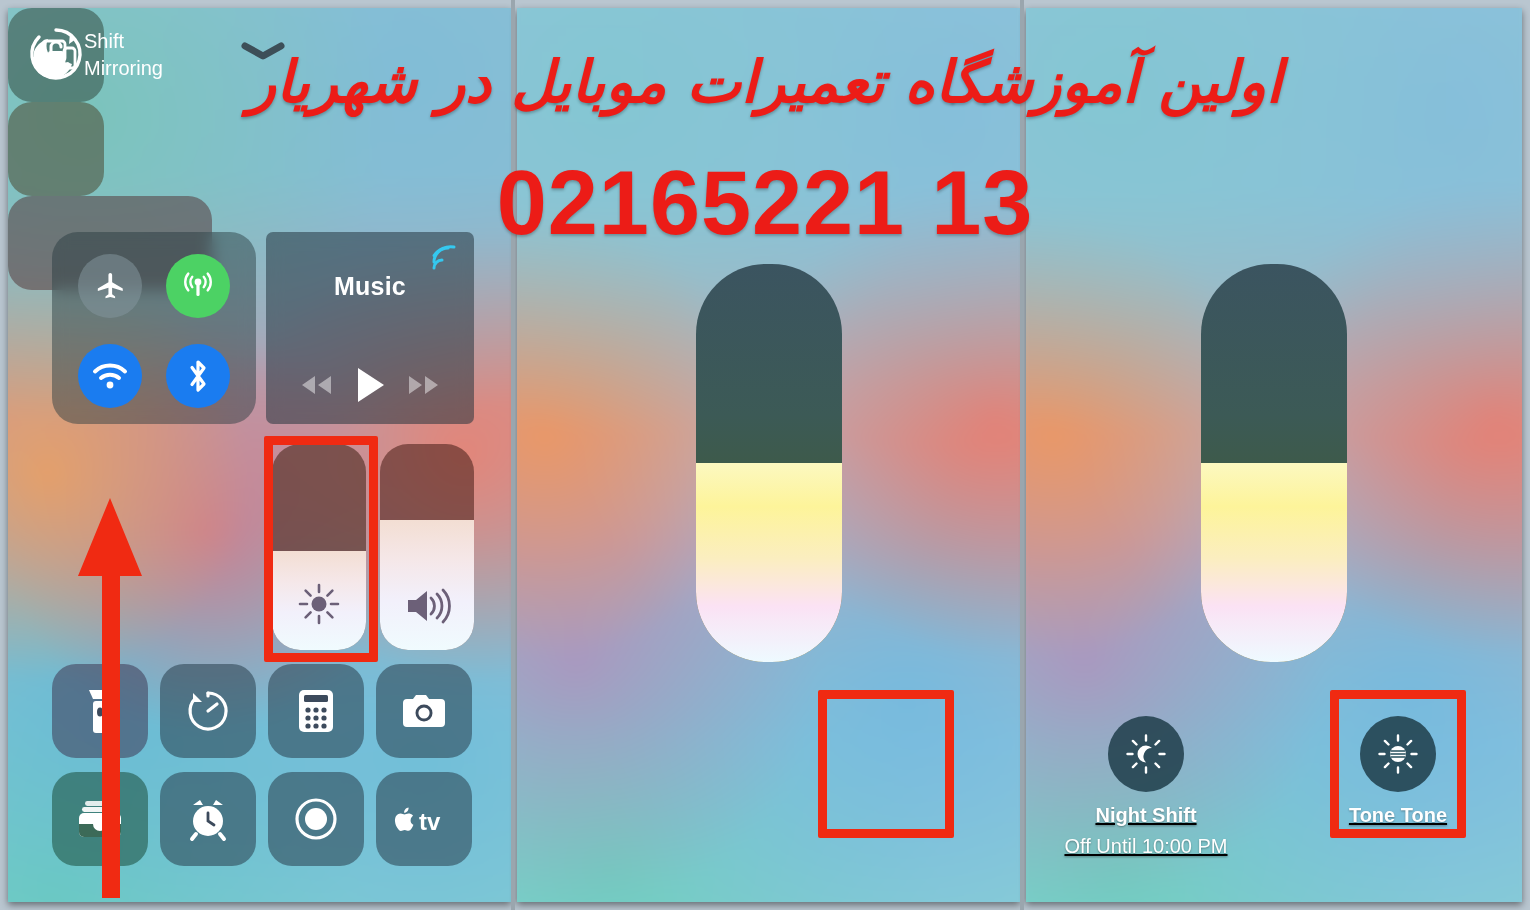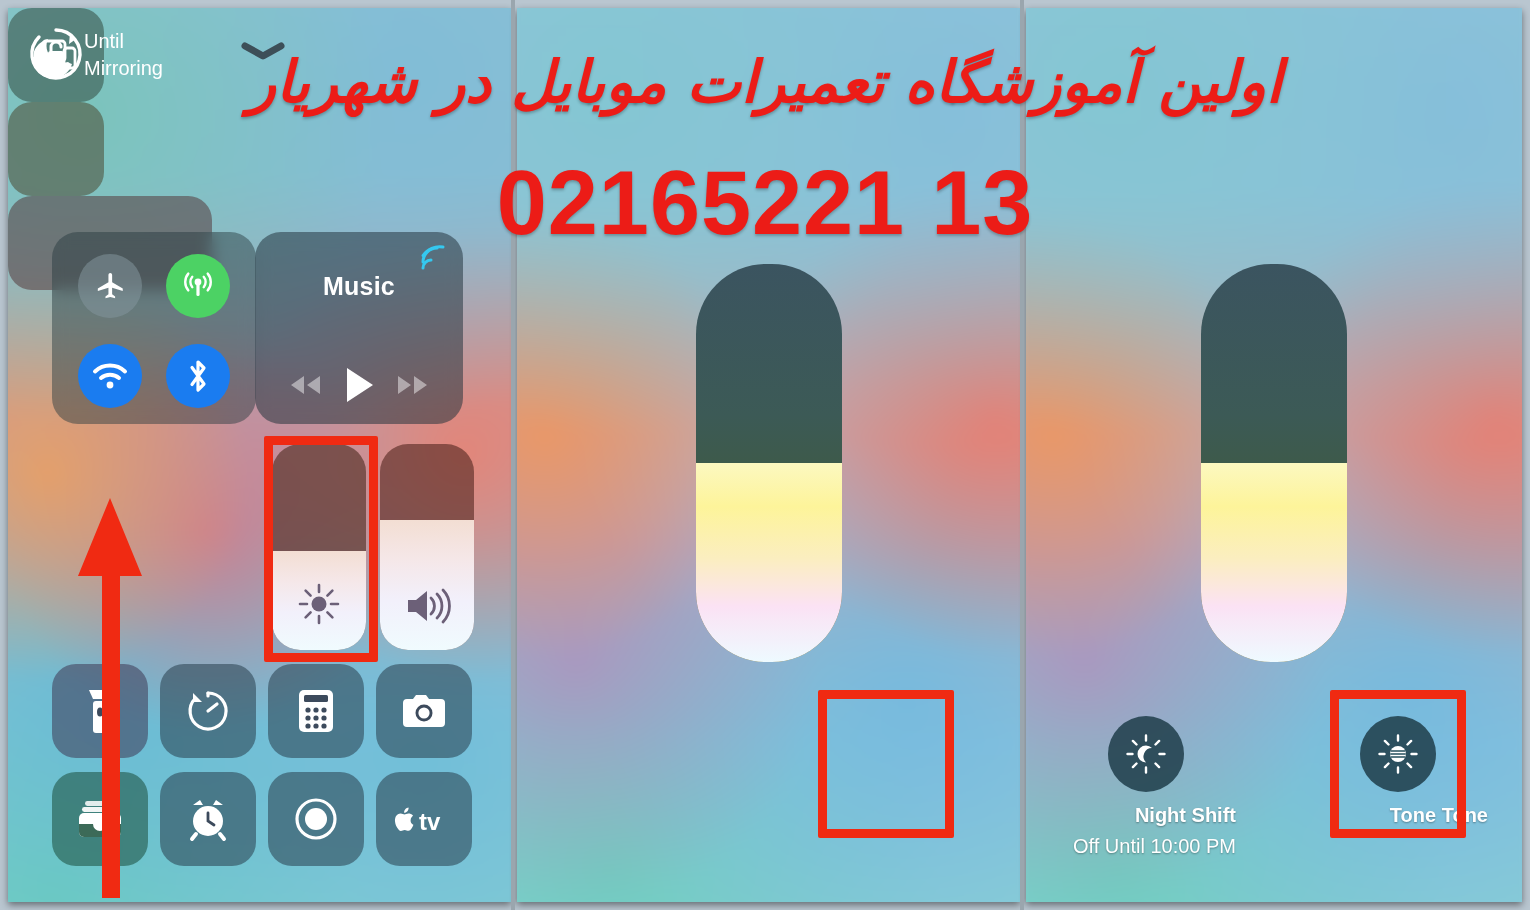--- a/index.html
+++ b/index.html
@@ -280,7 +280,7 @@
           <rect x="24" y="12" width="11" height="20" rx="3" stroke="#fff" stroke-width="2.8" fill="none"></rect>
         </svg>
         <div class="mirrorLbl">
-          <div>Until</div>
+          <div>Shift</div>
           <div>Mirroring</div>
         </div>
       </div>

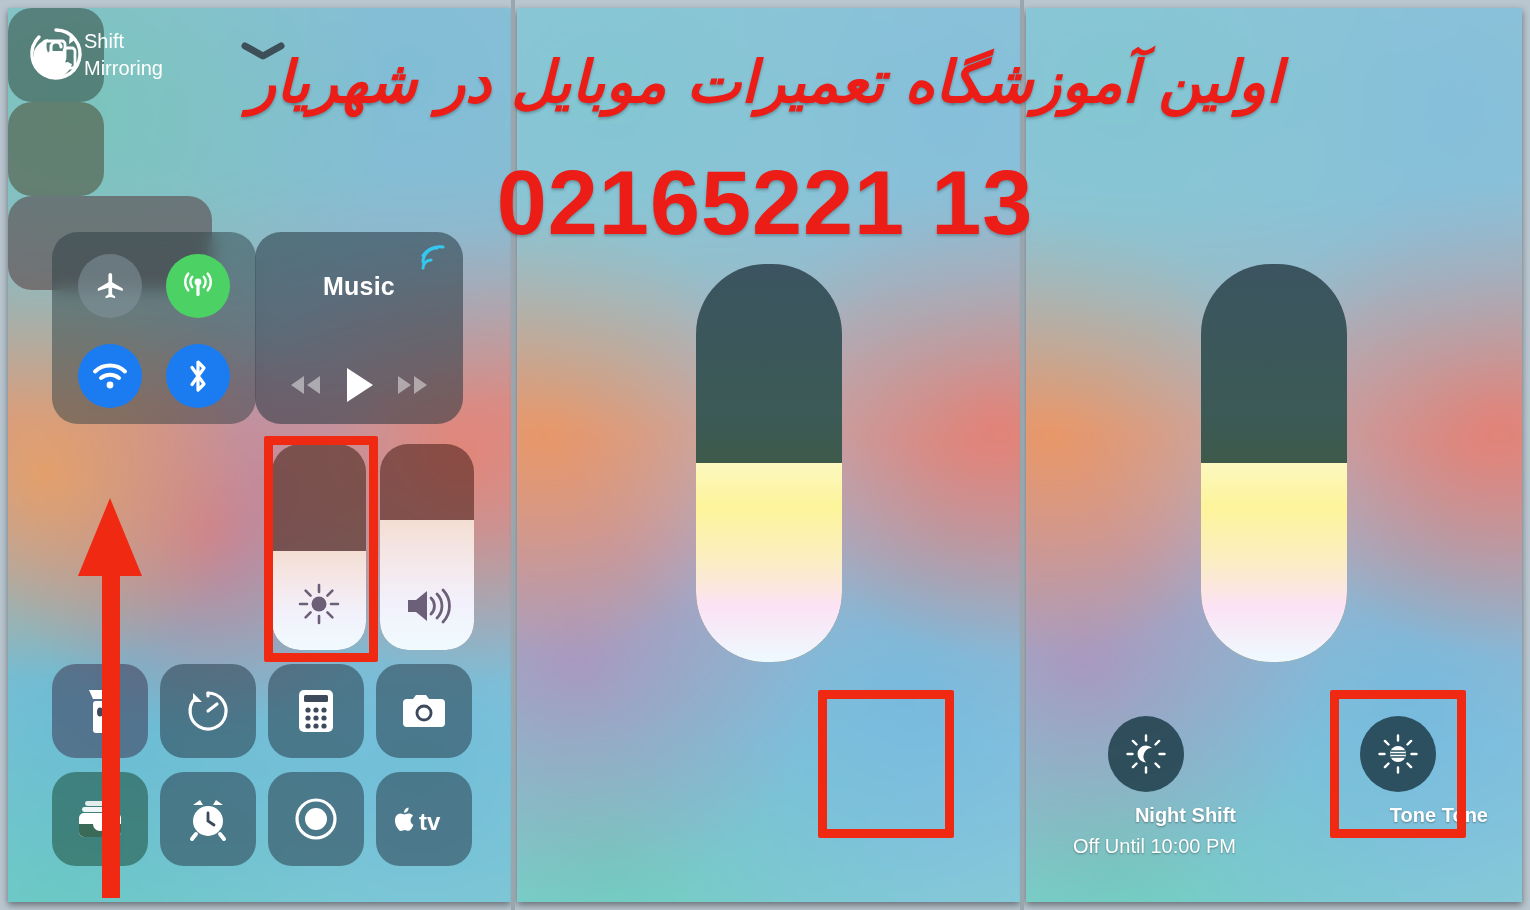--- a/index.html
+++ b/index.html
@@ -76,7 +76,7 @@
   .tile.dark { background: rgba(30,48,58,.52); }
 
   #connTile { left: 44px;  top: 224px; width: 204px; height: 192px; }
-  #musicTile{ left: 247px; top: 224px; width: 208px; height: 192px; }
+  #musicTile{ left: 258px; top: 224px; width: 208px; height: 192px; border-radius: 7px; }
 
   .circBtn {
     position: absolute;

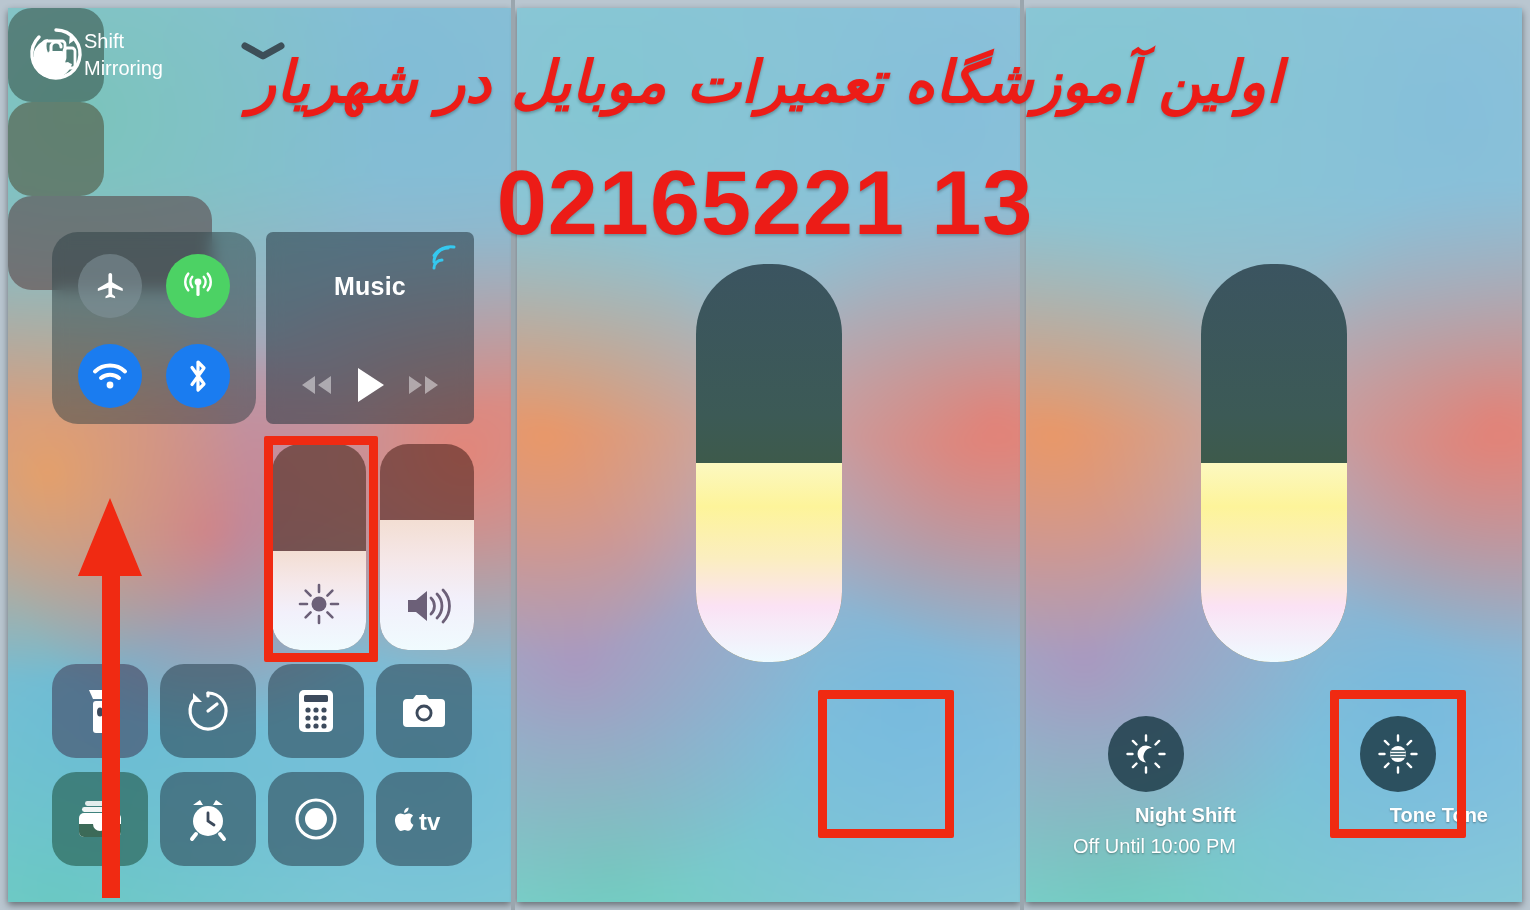--- a/index.html
+++ b/index.html
@@ -160,7 +160,7 @@
     background: linear-gradient(180deg,#fcf8c0 0%, #fdf49a 22%, #fbeec0 48%, #fbe2f4 72%, #eefaff 100%);
   }
 
-  .toggleWrap { position: absolute; width: 180px; text-align: right; }
+  .toggleWrap { position: absolute; width: 180px; text-align: center; text-decoration: underline; }
   .tgCircle {
     width: 76px; height: 76px; border-radius: 50%; margin: 0 auto;
     background: rgba(32,62,74,.86);

